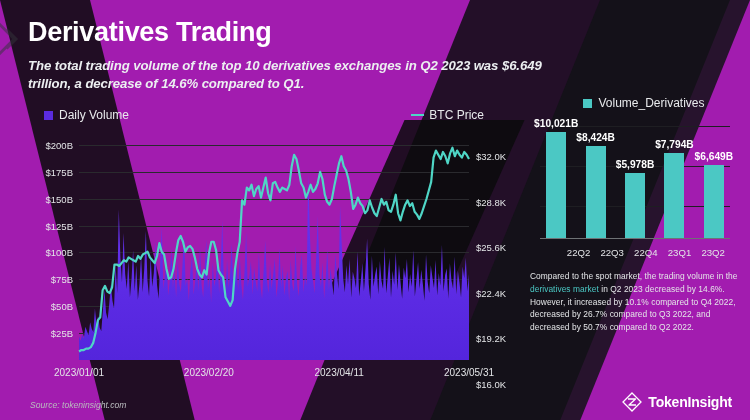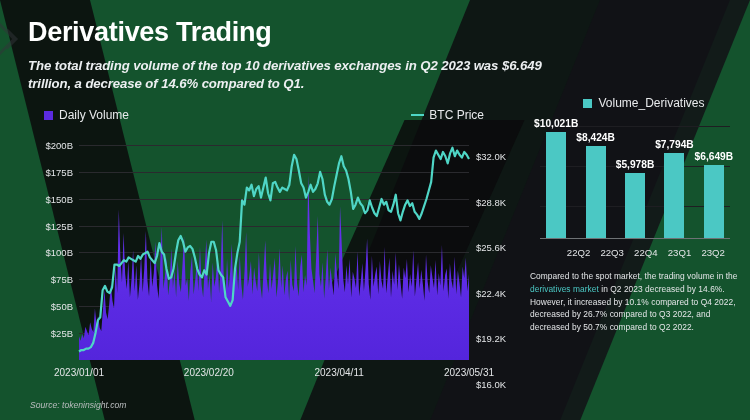--- a/index.html
+++ b/index.html
@@ -12,7 +12,7 @@
   #infographic {
     position:absolute; inset:0;
     width:750px; height:420px;
-    background:#14532d;
+    background:#a21caf;
     overflow:hidden;
   }
   

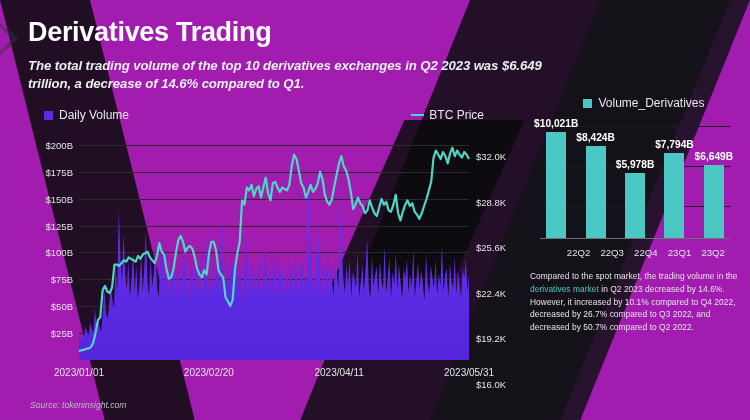--- a/index.html
+++ b/index.html
@@ -225,6 +225,13 @@
   </div>
 
   <div class="source">Source: tokeninsight.com</div>
+  <div class="brand">
+    <svg width="20" height="20" viewBox="0 0 40 40">
+      <path d="M20 2 L38 20 L20 38 L2 20 Z" fill="none" stroke="#ffffff" stroke-width="2.6"></path>
+      <path d="M12 14 L27 14 L14 26 L28 26" fill="none" stroke="#ffffff" stroke-width="2.6" stroke-linejoin="round"></path>
+    </svg>
+    <span class="brand-name">TokenInsight</span>
+  </div>
 
 </div>
 

